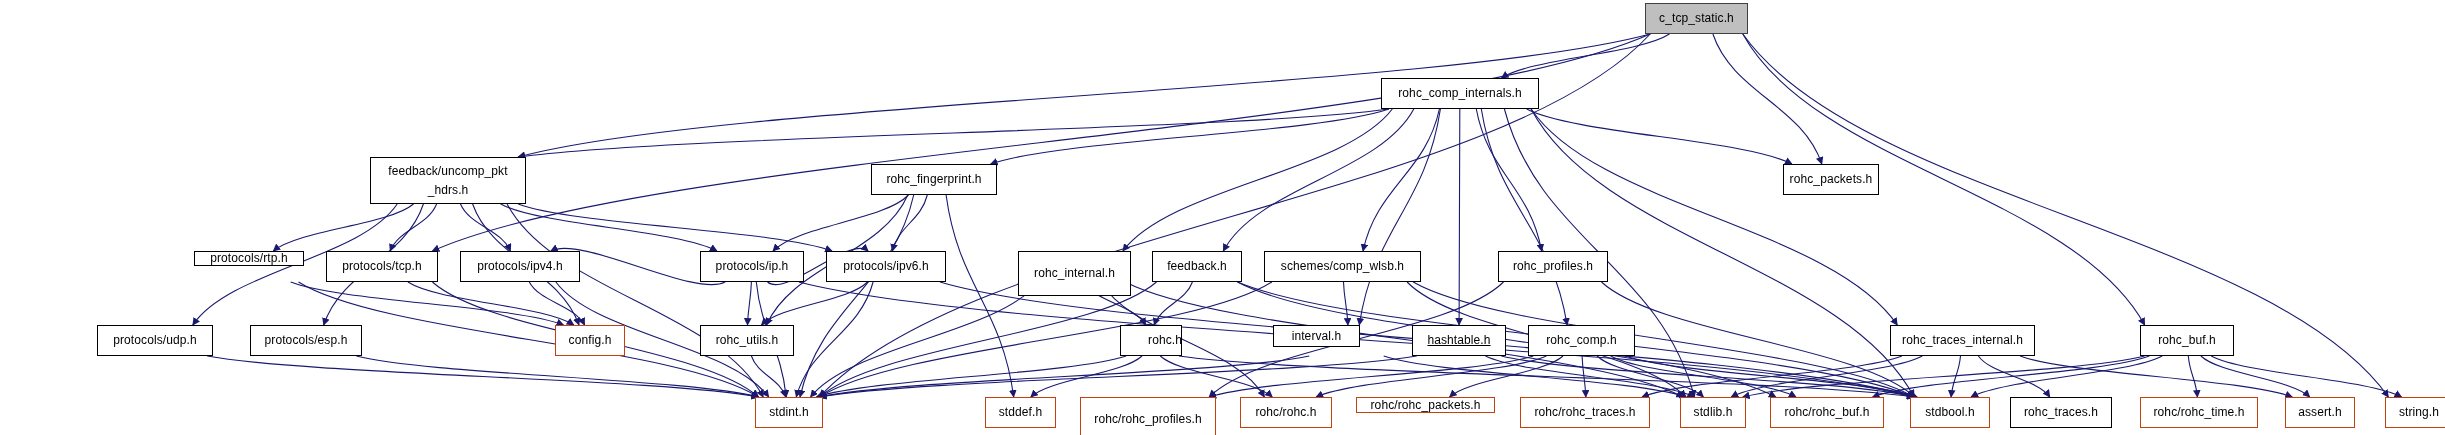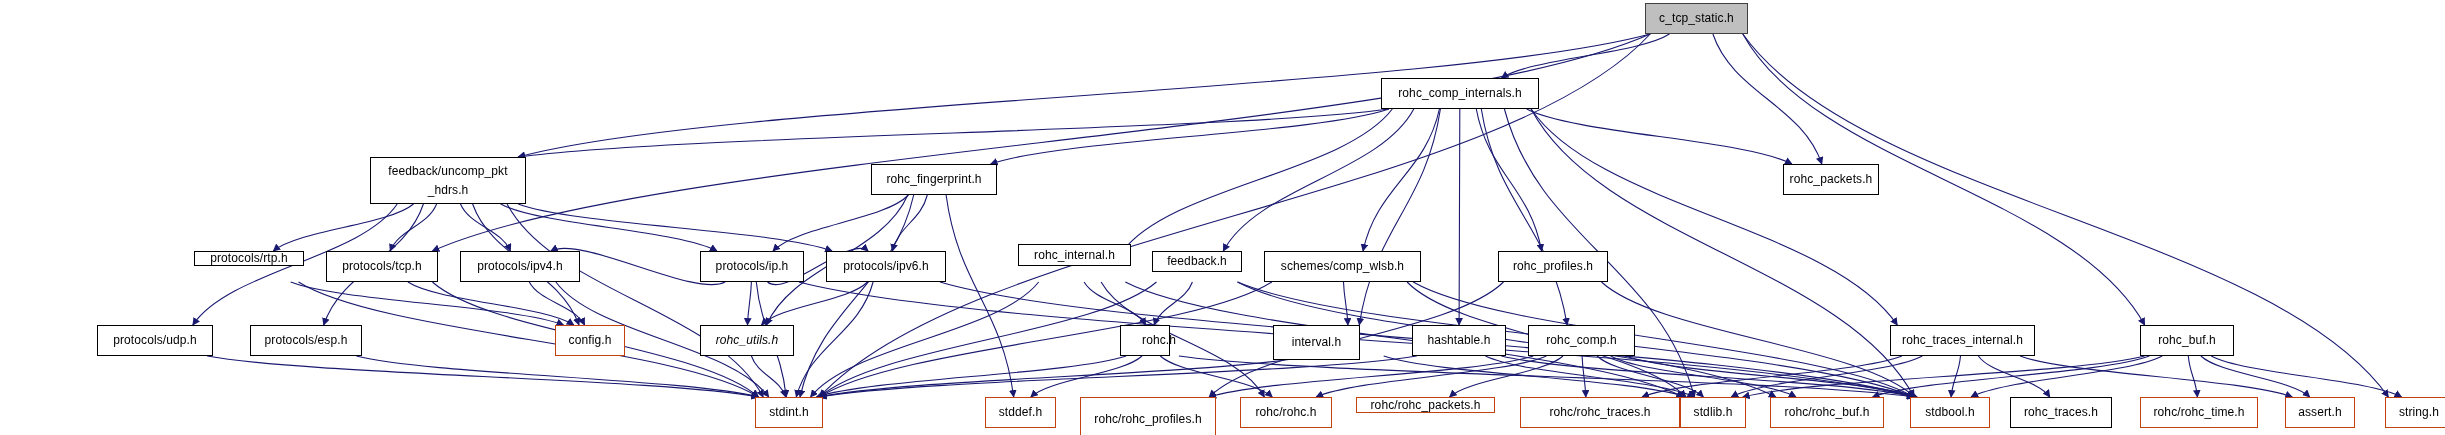--- a/index.html
+++ b/index.html
@@ -166,7 +166,7 @@
       <div class="node" style="left: 460px; top: 251px; width: 120px; height: 31px;">protocols/ipv4.h</div>
       <div class="node" style="left: 700px; top: 251px; width: 104px; height: 31px;">protocols/ip.h</div>
       <div class="node" style="left: 826px; top: 251px; width: 120px; height: 31px;">protocols/ipv6.h</div>
-      <div class="node" style="left: 1018px; top: 244px; width: 113px; height: 22px;">rohc_internal.h</div>
+      <div class="node" style="left: 1018px; top: 251px; width: 113px; height: 45px;">rohc_internal.h</div>
       <div class="node" style="left: 1152px; top: 251px; width: 90px; height: 21px;">feedback.h</div>
       <div class="node" style="left: 1264px; top: 251px; width: 157px; height: 31px;">schemes/comp_wlsb.h</div>
       <div class="node" style="left: 1498px; top: 251px; width: 110px; height: 31px;">rohc_profiles.h</div>

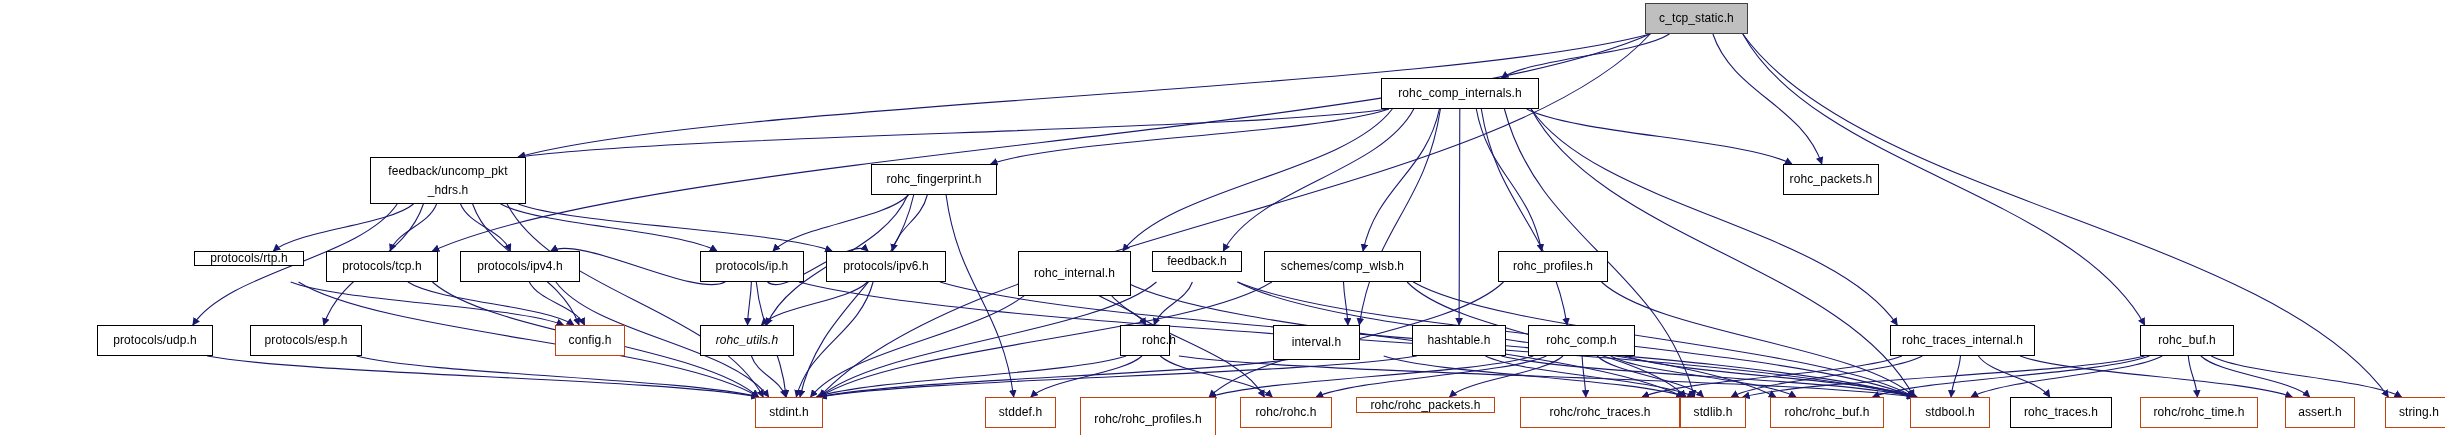--- a/index.html
+++ b/index.html
@@ -167,7 +167,7 @@
       <div class="node" style="left: 700px; top: 251px; width: 104px; height: 31px;">protocols/ip.h</div>
       <div class="node" style="left: 826px; top: 251px; width: 120px; height: 31px;">protocols/ipv6.h</div>
       <div class="node" style="left: 1018px; top: 251px; width: 113px; height: 45px;">rohc_internal.h</div>
-      <div class="node" style="left: 1152px; top: 251px; width: 90px; height: 21px;">feedback.h</div>
+      <div class="node" style="left: 1152px; top: 251px; width: 90px; height: 31px;">feedback.h</div>
       <div class="node" style="left: 1264px; top: 251px; width: 157px; height: 31px;">schemes/comp_wlsb.h</div>
       <div class="node" style="left: 1498px; top: 251px; width: 110px; height: 31px;">rohc_profiles.h</div>
       <div class="node" style="left: 97px; top: 325px; width: 116px; height: 31px;">protocols/udp.h</div>

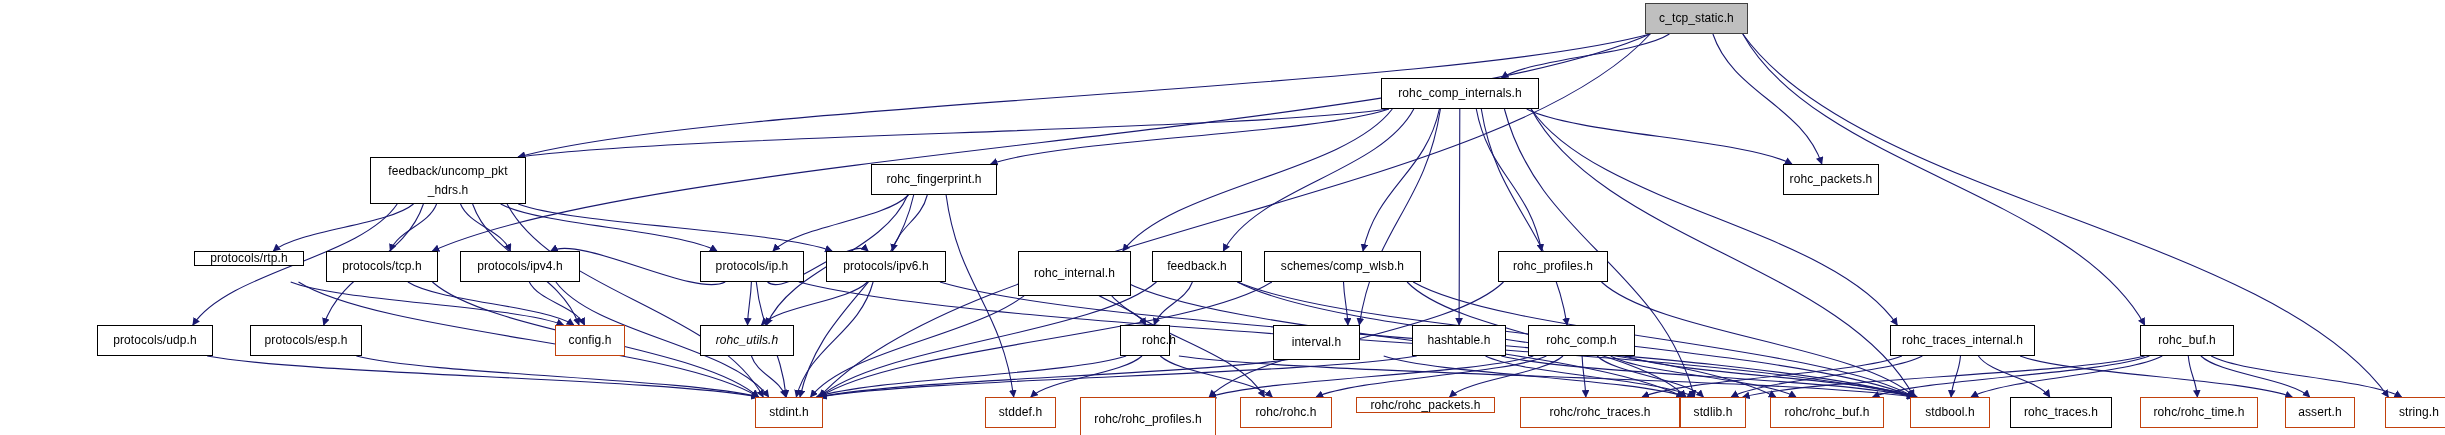--- a/index.html
+++ b/index.html
@@ -173,7 +173,7 @@
       <div class="node" style="left: 97px; top: 325px; width: 116px; height: 31px;">protocols/udp.h</div>
       <div class="node" style="left: 250px; top: 325px; width: 112px; height: 31px;">protocols/esp.h</div>
       <div class="node sys" style="left: 555px; top: 325px; width: 70px; height: 31px;">config.h</div>
-      <div class="node" style="left: 700px; top: 325px; width: 94px; height: 31px; font-style: italic;">rohc_utils.h</div>
+      <div class="node" style="left: 700px; top: 325px; width: 94px; height: 31px;">rohc_utils.h</div>
       <div class="node" style="left: 1120px; top: 325px; width: 50px; height: 31px; padding-left: 28px;">rohc.h</div>
       <div class="node" style="left: 1273px; top: 325px; width: 87px; height: 35px;">interval.h</div>
       <div class="node" style="left: 1412px; top: 325px; width: 94px; height: 31px;">hashtable.h</div>

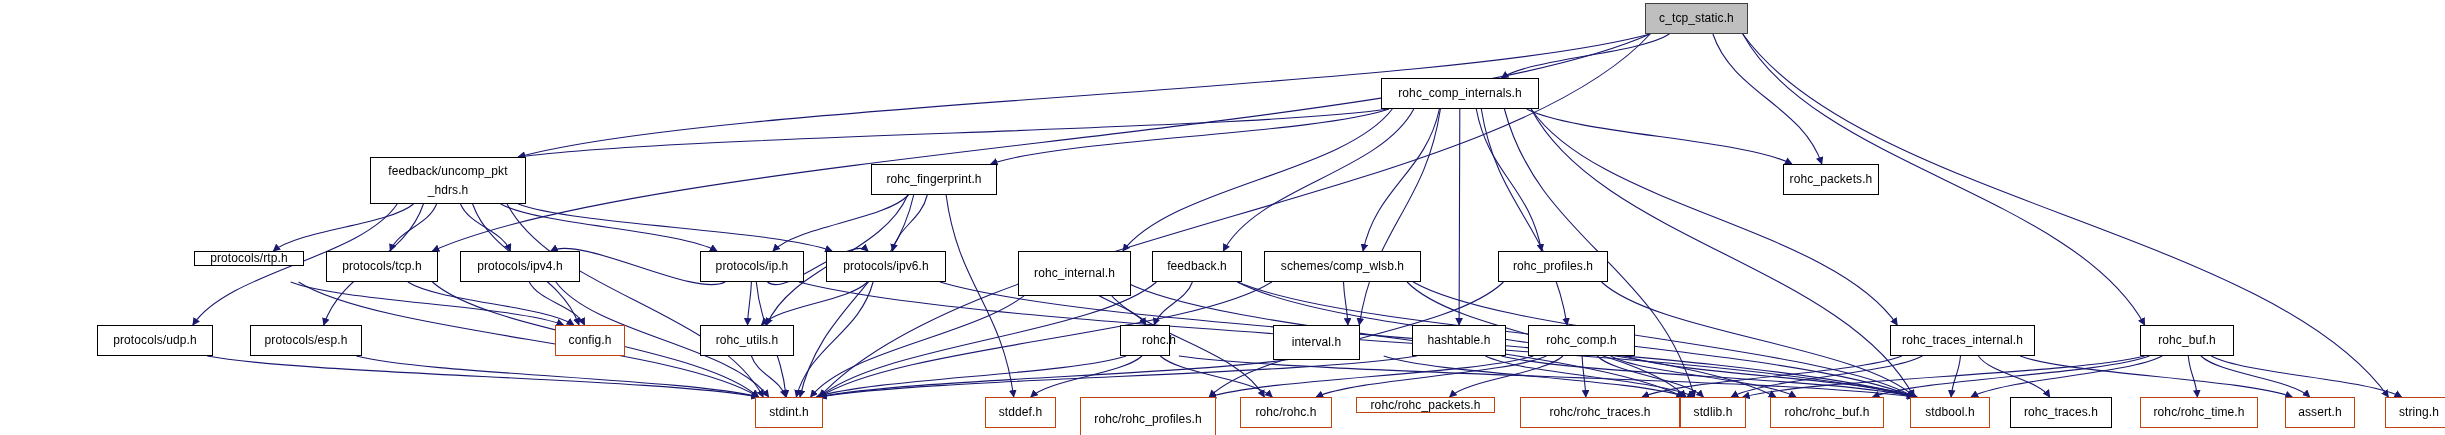--- a/index.html
+++ b/index.html
@@ -174,7 +174,7 @@
       <div class="node" style="left: 250px; top: 325px; width: 112px; height: 31px;">protocols/esp.h</div>
       <div class="node sys" style="left: 555px; top: 325px; width: 70px; height: 31px;">config.h</div>
       <div class="node" style="left: 700px; top: 325px; width: 94px; height: 31px;">rohc_utils.h</div>
-      <div class="node" style="left: 1120px; top: 325px; width: 50px; height: 31px; padding-left: 28px;">rohc.h</div>
+      <div class="node" style="left: 1120px; top: 325px; width: 62px; height: 31px; padding-left: 28px;">rohc.h</div>
       <div class="node" style="left: 1273px; top: 325px; width: 87px; height: 35px;">interval.h</div>
       <div class="node" style="left: 1412px; top: 325px; width: 94px; height: 31px;">hashtable.h</div>
       <div class="node" style="left: 1528px; top: 325px; width: 107px; height: 31px;">rohc_comp.h</div>

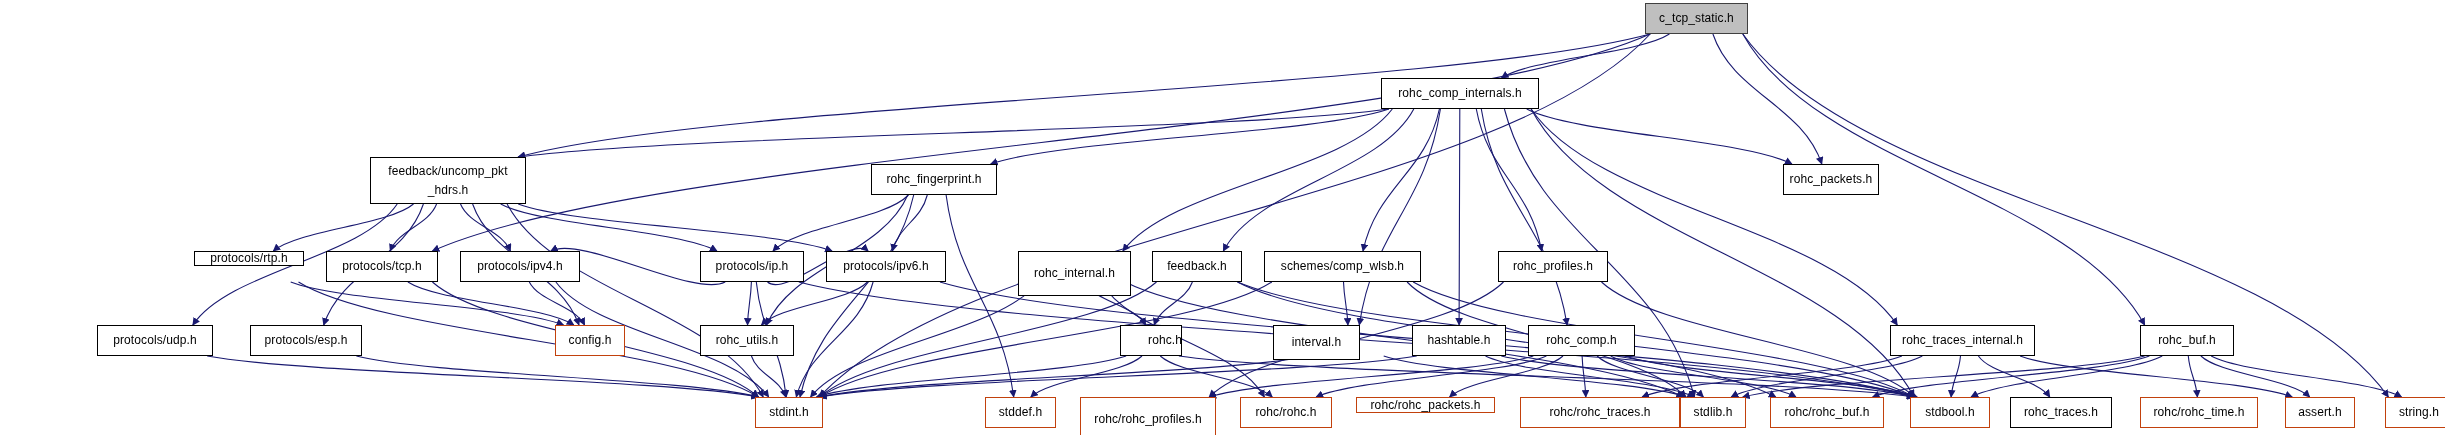--- a/index.html
+++ b/index.html
@@ -175,7 +175,7 @@
       <div class="node sys" style="left: 555px; top: 325px; width: 70px; height: 31px;">config.h</div>
       <div class="node" style="left: 700px; top: 325px; width: 94px; height: 31px;">rohc_utils.h</div>
       <div class="node" style="left: 1120px; top: 325px; width: 62px; height: 31px; padding-left: 28px;">rohc.h</div>
-      <div class="node" style="left: 1273px; top: 325px; width: 87px; height: 35px;">interval.h</div>
+      <div class="node" style="left: 1273px; top: 325px; width: 87px; height: 22px;">interval.h</div>
       <div class="node" style="left: 1412px; top: 325px; width: 94px; height: 31px;">hashtable.h</div>
       <div class="node" style="left: 1528px; top: 325px; width: 107px; height: 31px;">rohc_comp.h</div>
       <div class="node" style="left: 1890px; top: 325px; width: 145px; height: 31px;">rohc_traces_internal.h</div>

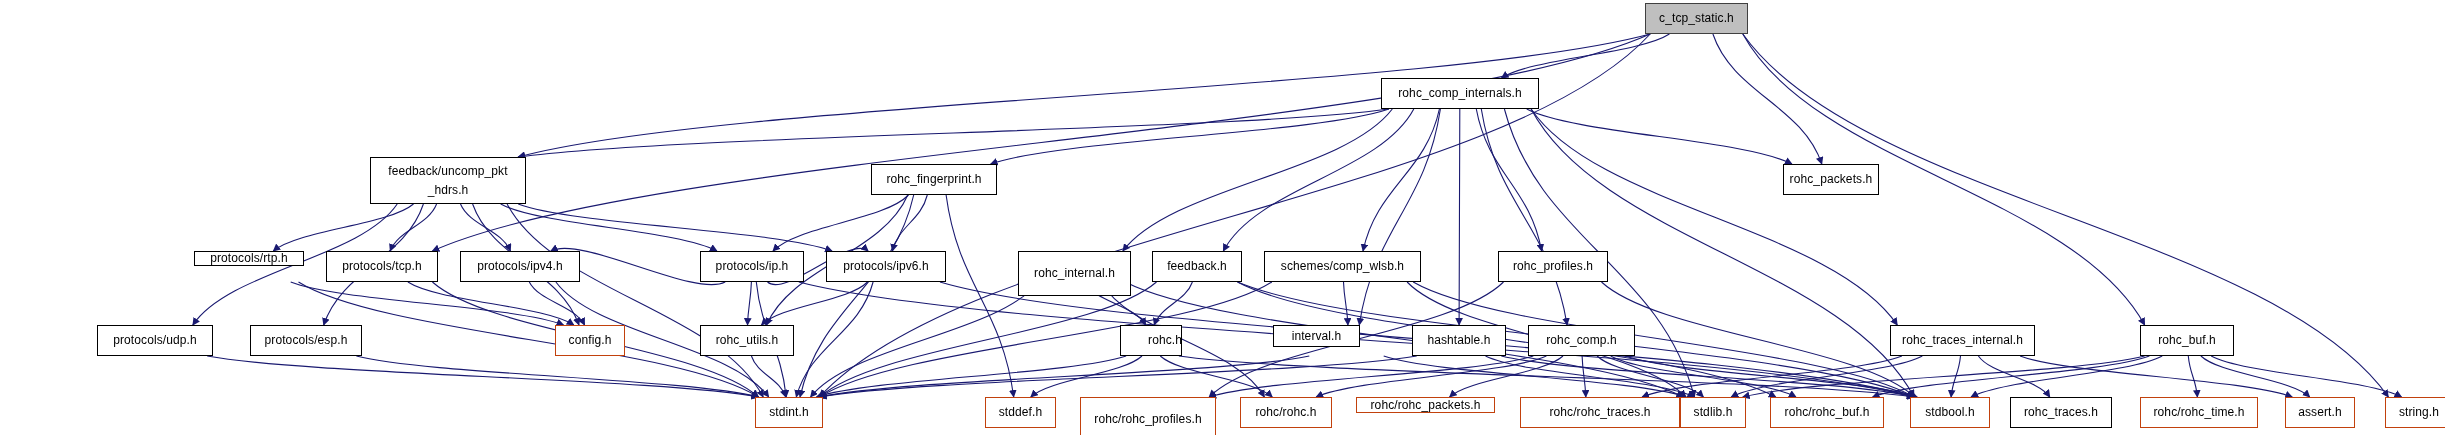--- a/index.html
+++ b/index.html
@@ -176,7 +176,7 @@
       <div class="node" style="left: 700px; top: 325px; width: 94px; height: 31px;">rohc_utils.h</div>
       <div class="node" style="left: 1120px; top: 325px; width: 62px; height: 31px; padding-left: 28px;">rohc.h</div>
       <div class="node" style="left: 1273px; top: 325px; width: 87px; height: 22px;">interval.h</div>
-      <div class="node" style="left: 1412px; top: 325px; width: 94px; height: 31px;">hashtable.h</div>
+      <div class="node" style="left: 1412px; top: 325px; width: 94px; height: 31px; text-decoration: underline;">hashtable.h</div>
       <div class="node" style="left: 1528px; top: 325px; width: 107px; height: 31px;">rohc_comp.h</div>
       <div class="node" style="left: 1890px; top: 325px; width: 145px; height: 31px;">rohc_traces_internal.h</div>
       <div class="node" style="left: 2140px; top: 325px; width: 94px; height: 31px;">rohc_buf.h</div>

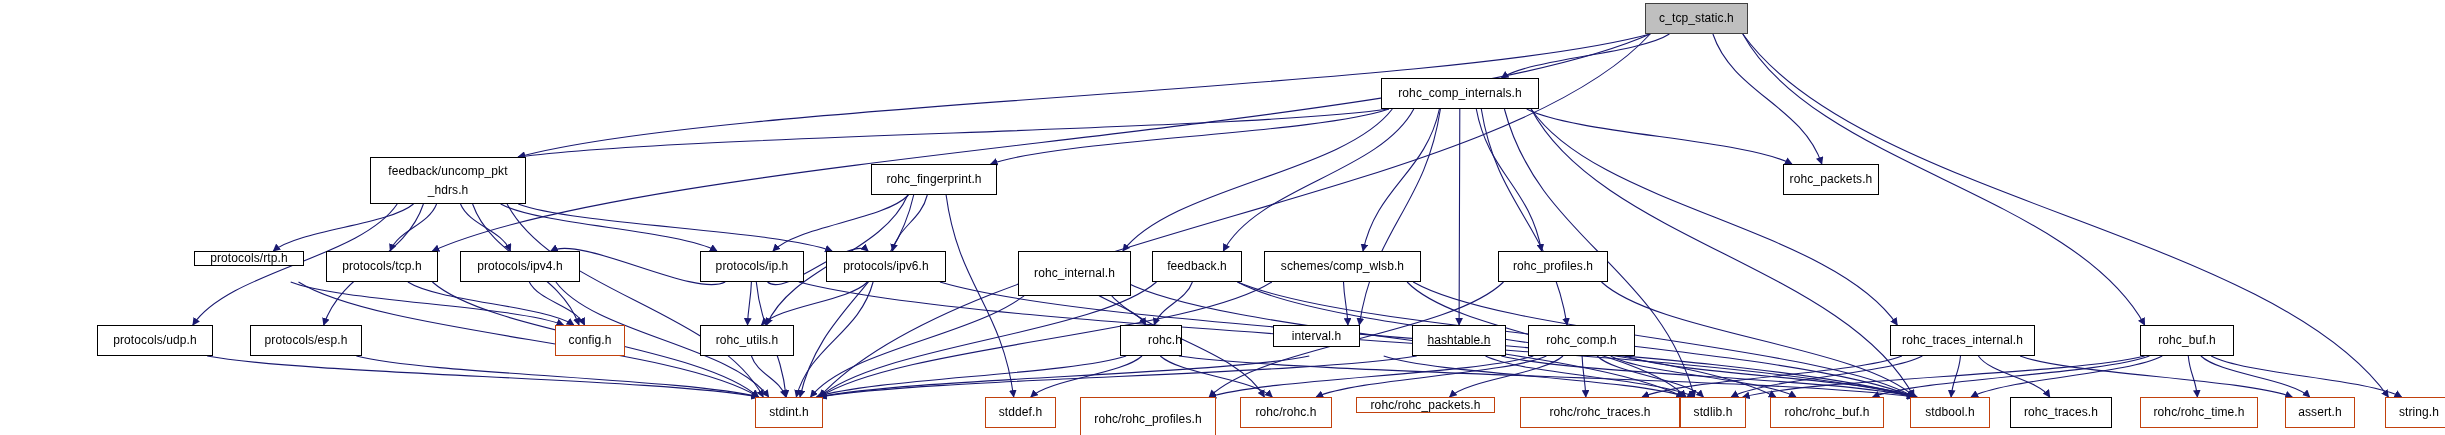--- a/index.html
+++ b/index.html
@@ -185,7 +185,7 @@
       <div class="node sys" style="left: 1080px; top: 397px; width: 136px; height: 45px;">rohc/rohc_profiles.h</div>
       <div class="node sys" style="left: 1240px; top: 397px; width: 92px; height: 31px;">rohc/rohc.h</div>
       <div class="node sys" style="left: 1356px; top: 397px; width: 139px; height: 16px;">rohc/rohc_packets.h</div>
-      <div class="node sys" style="left: 1520px; top: 397px; width: 160px; height: 31px;">rohc/rohc_traces.h</div>
+      <div class="node sys" style="left: 1520px; top: 397px; width: 130px; height: 31px;">rohc/rohc_traces.h</div>
       <div class="node sys" style="left: 1680px; top: 397px; width: 66px; height: 31px;">stdlib.h</div>
       <div class="node sys" style="left: 1770px; top: 397px; width: 114px; height: 31px;">rohc/rohc_buf.h</div>
       <div class="node sys" style="left: 1910px; top: 397px; width: 80px; height: 31px;">stdbool.h</div>

